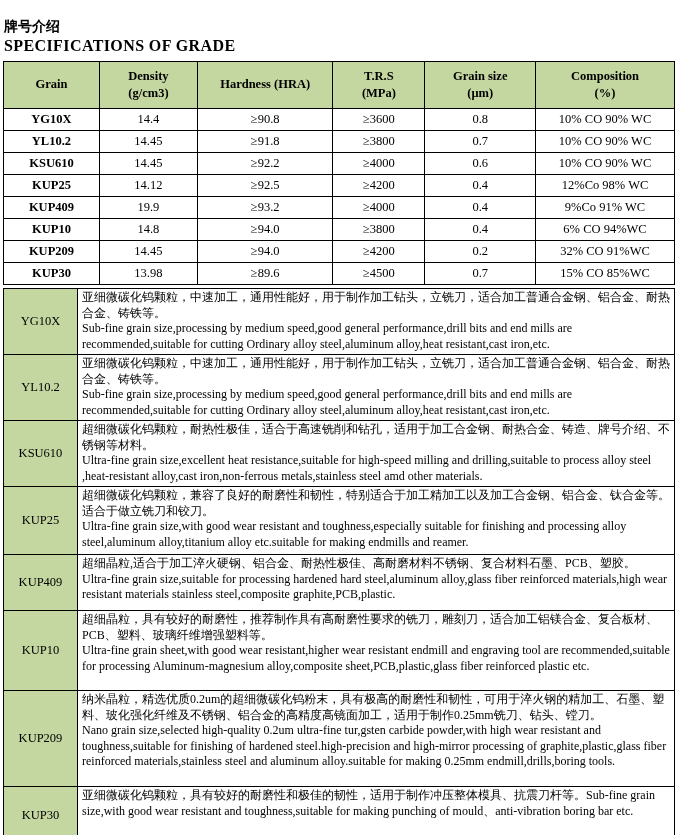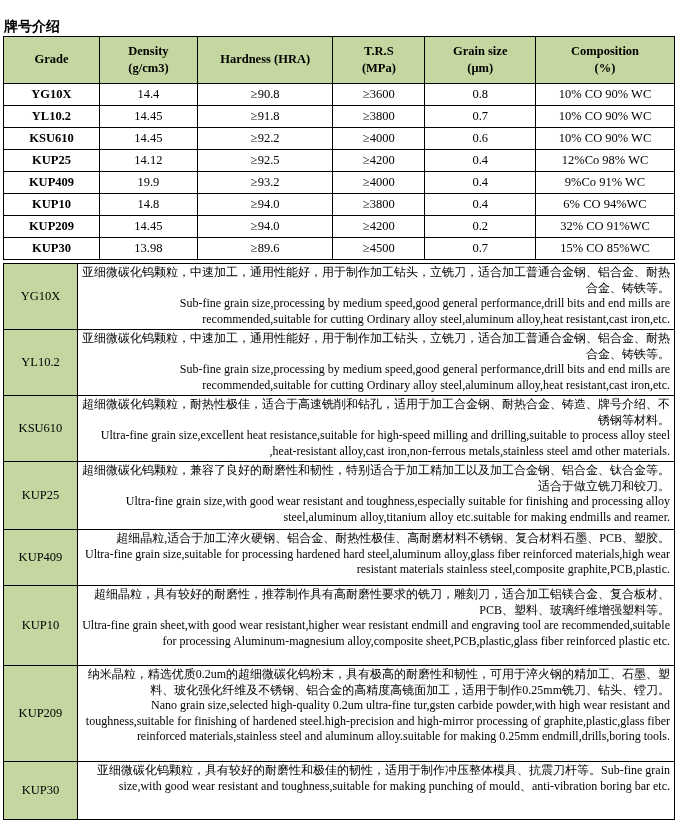--- a/index.html
+++ b/index.html
@@ -83,6 +83,7 @@
 <div class="page">
 
   <div class="title-cn">牌号介绍</div>
+  <div class="title-en">SPECIFICATIONS OF GRADE</div>
 
   <table class="spec-table">
     <colgroup>

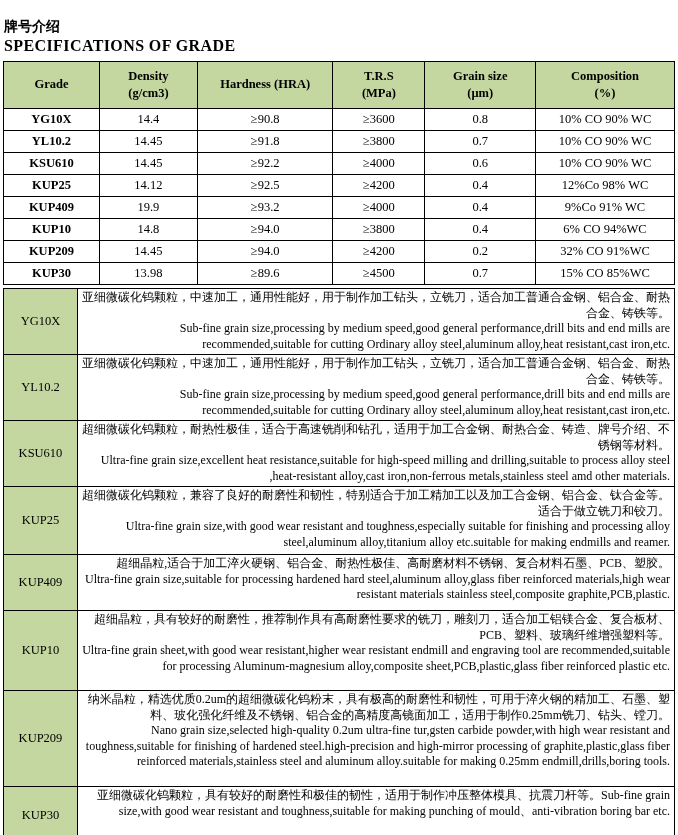--- a/index.html
+++ b/index.html
@@ -97,7 +97,7 @@
     <thead>
       <tr>
         <th>
-            <div>Grade</div>
+            <div>Grain</div>
           </th>
         <th>
             <div>Density</div>

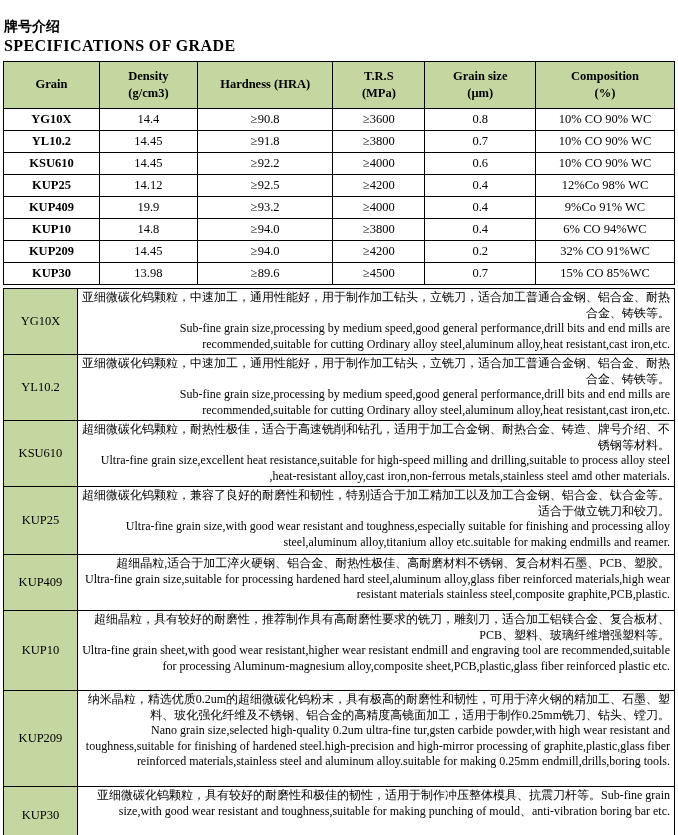--- a/index.html
+++ b/index.html
@@ -73,7 +73,6 @@
     font-size: 12px;
     line-height: 15.5px;
     vertical-align: top;
-    text-align: right;
   }
   .desc-cell .para { margin: 0; }
 </style>

